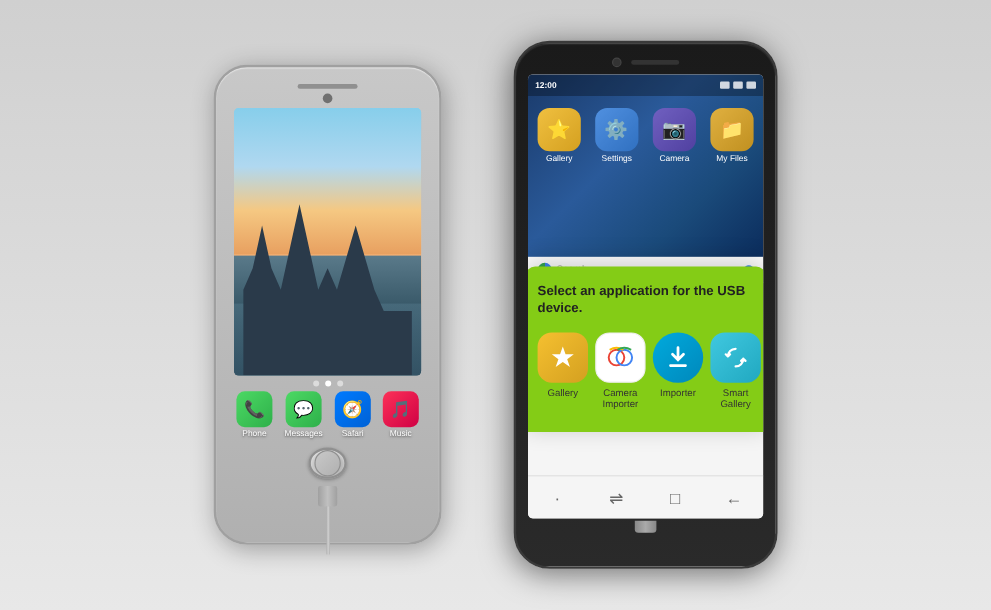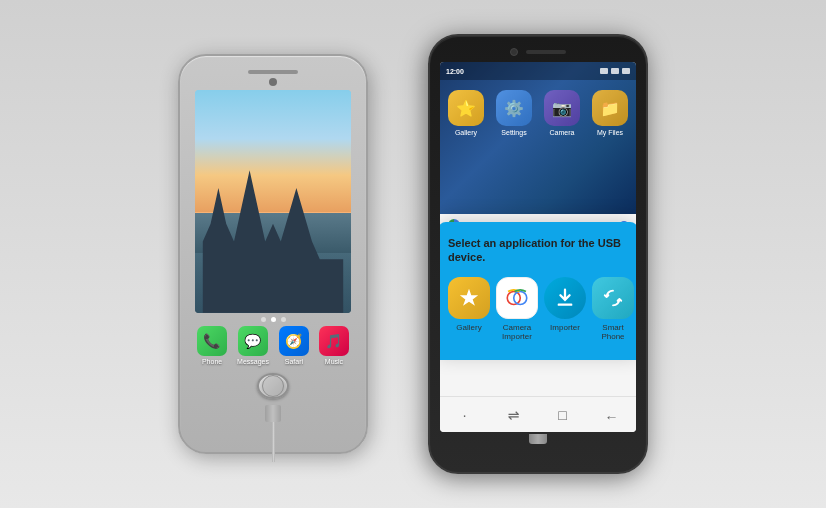--- a/index.html
+++ b/index.html
@@ -320,7 +320,7 @@
       top: 160px;
       left: -2px;
       right: -2px;
-      background: #0ea5e9;
+      background: #84cc16;
       border-radius: 8px 8px 0 0;
       box-shadow: 0 -4px 20px rgba(0,0,0,0.2);
       padding: 14px 10px 10px;

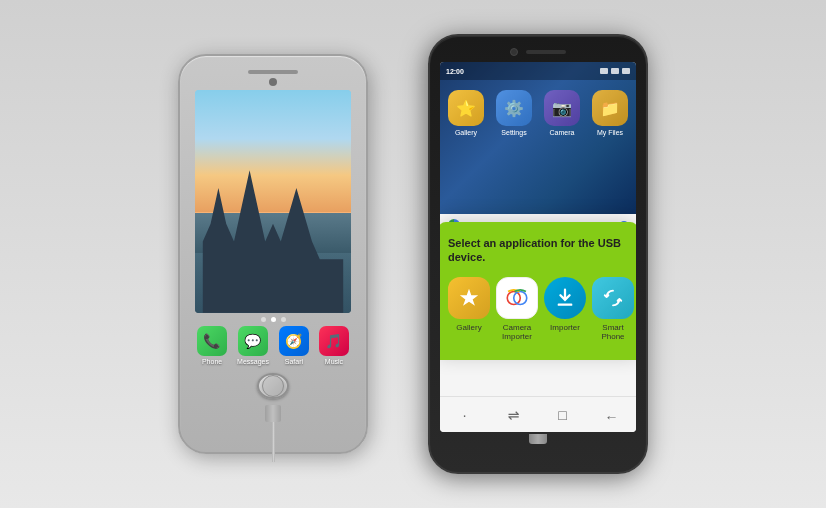--- a/index.html
+++ b/index.html
@@ -598,7 +598,7 @@
                 <path d="M12 20C16 20 19 17 19 13M19 13L21 15M19 13L17 15" stroke="white" stroke-width="2" fill="none" stroke-linecap="round"></path>
               </svg>
             </div>
-            <span class="dialog-app-label">Smart Phone</span>
+            <span class="dialog-app-label">Smart Gallery</span>
           </div>
 
         </div>

